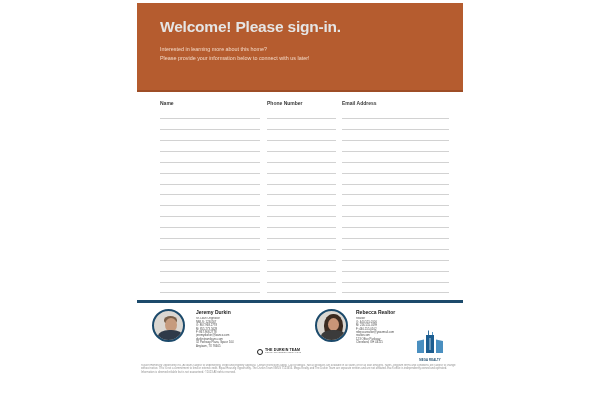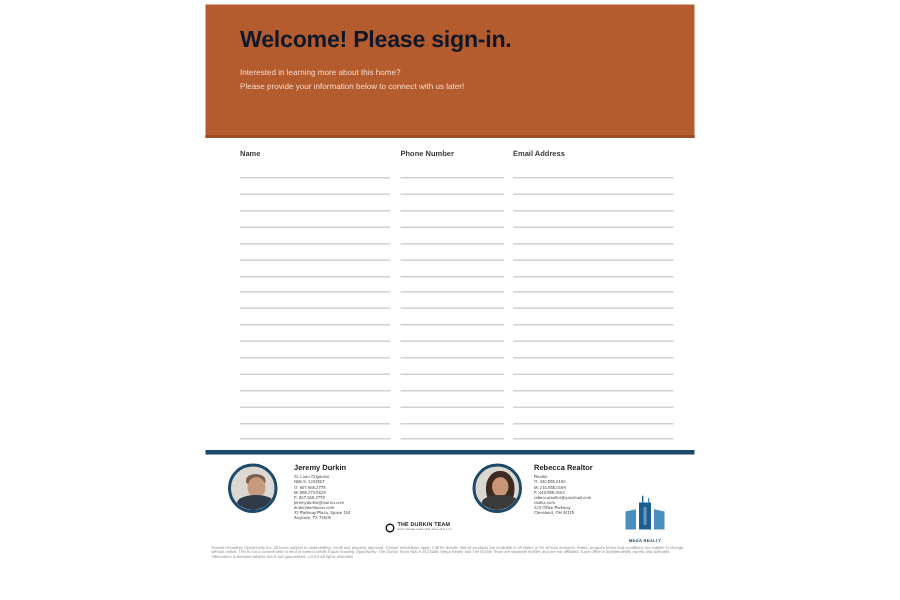--- a/index.html
+++ b/index.html
@@ -9,7 +9,7 @@
 
   
   .banner{position:absolute;left:0;top:0;width:326px;height:89px;background:#B55C2F;border-bottom:2px solid #9e4e26;}
-  .banner-title{position:absolute;left:23px;top:15px;font-size:15.5px;font-weight:bold;color:#0f172a;letter-spacing:-0.2px;}
+  .banner-title{position:absolute;left:23px;top:15px;font-size:15.5px;font-weight:bold;color:#e5e5e5;letter-spacing:-0.2px;}
   .banner-sub{position:absolute;left:23px;top:42px;font-size:5.4px;line-height:9px;color:#F3D8C6;}
 
   

